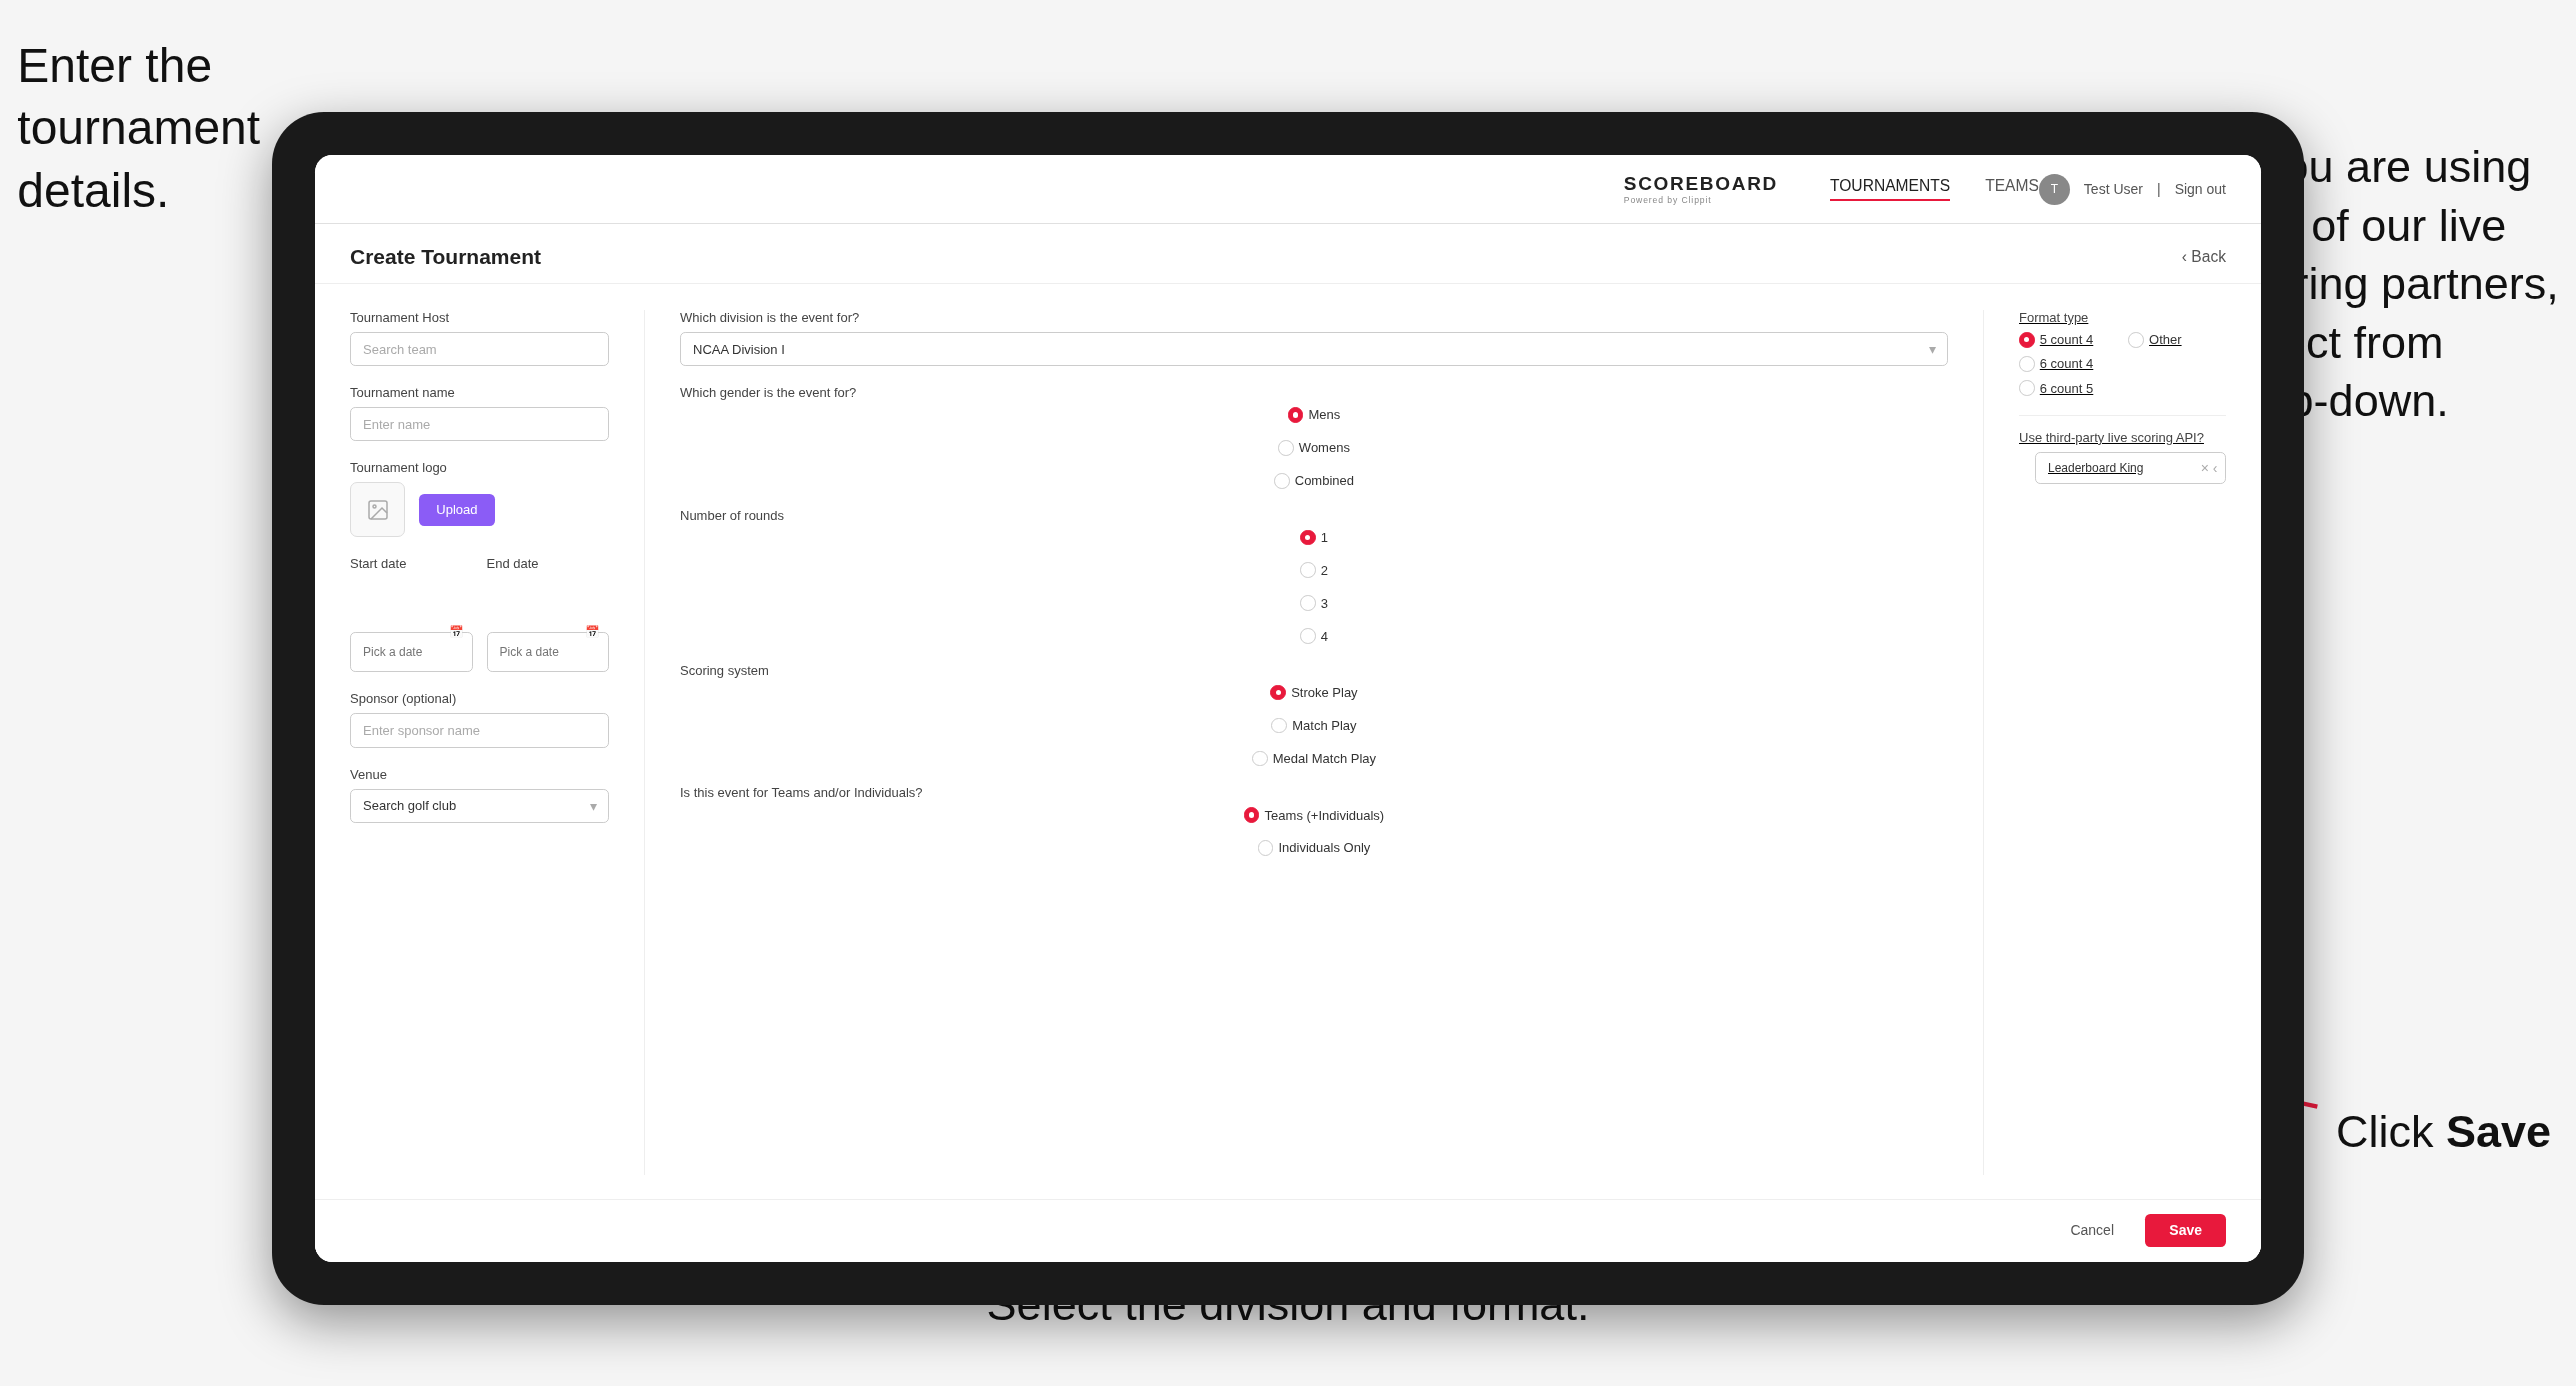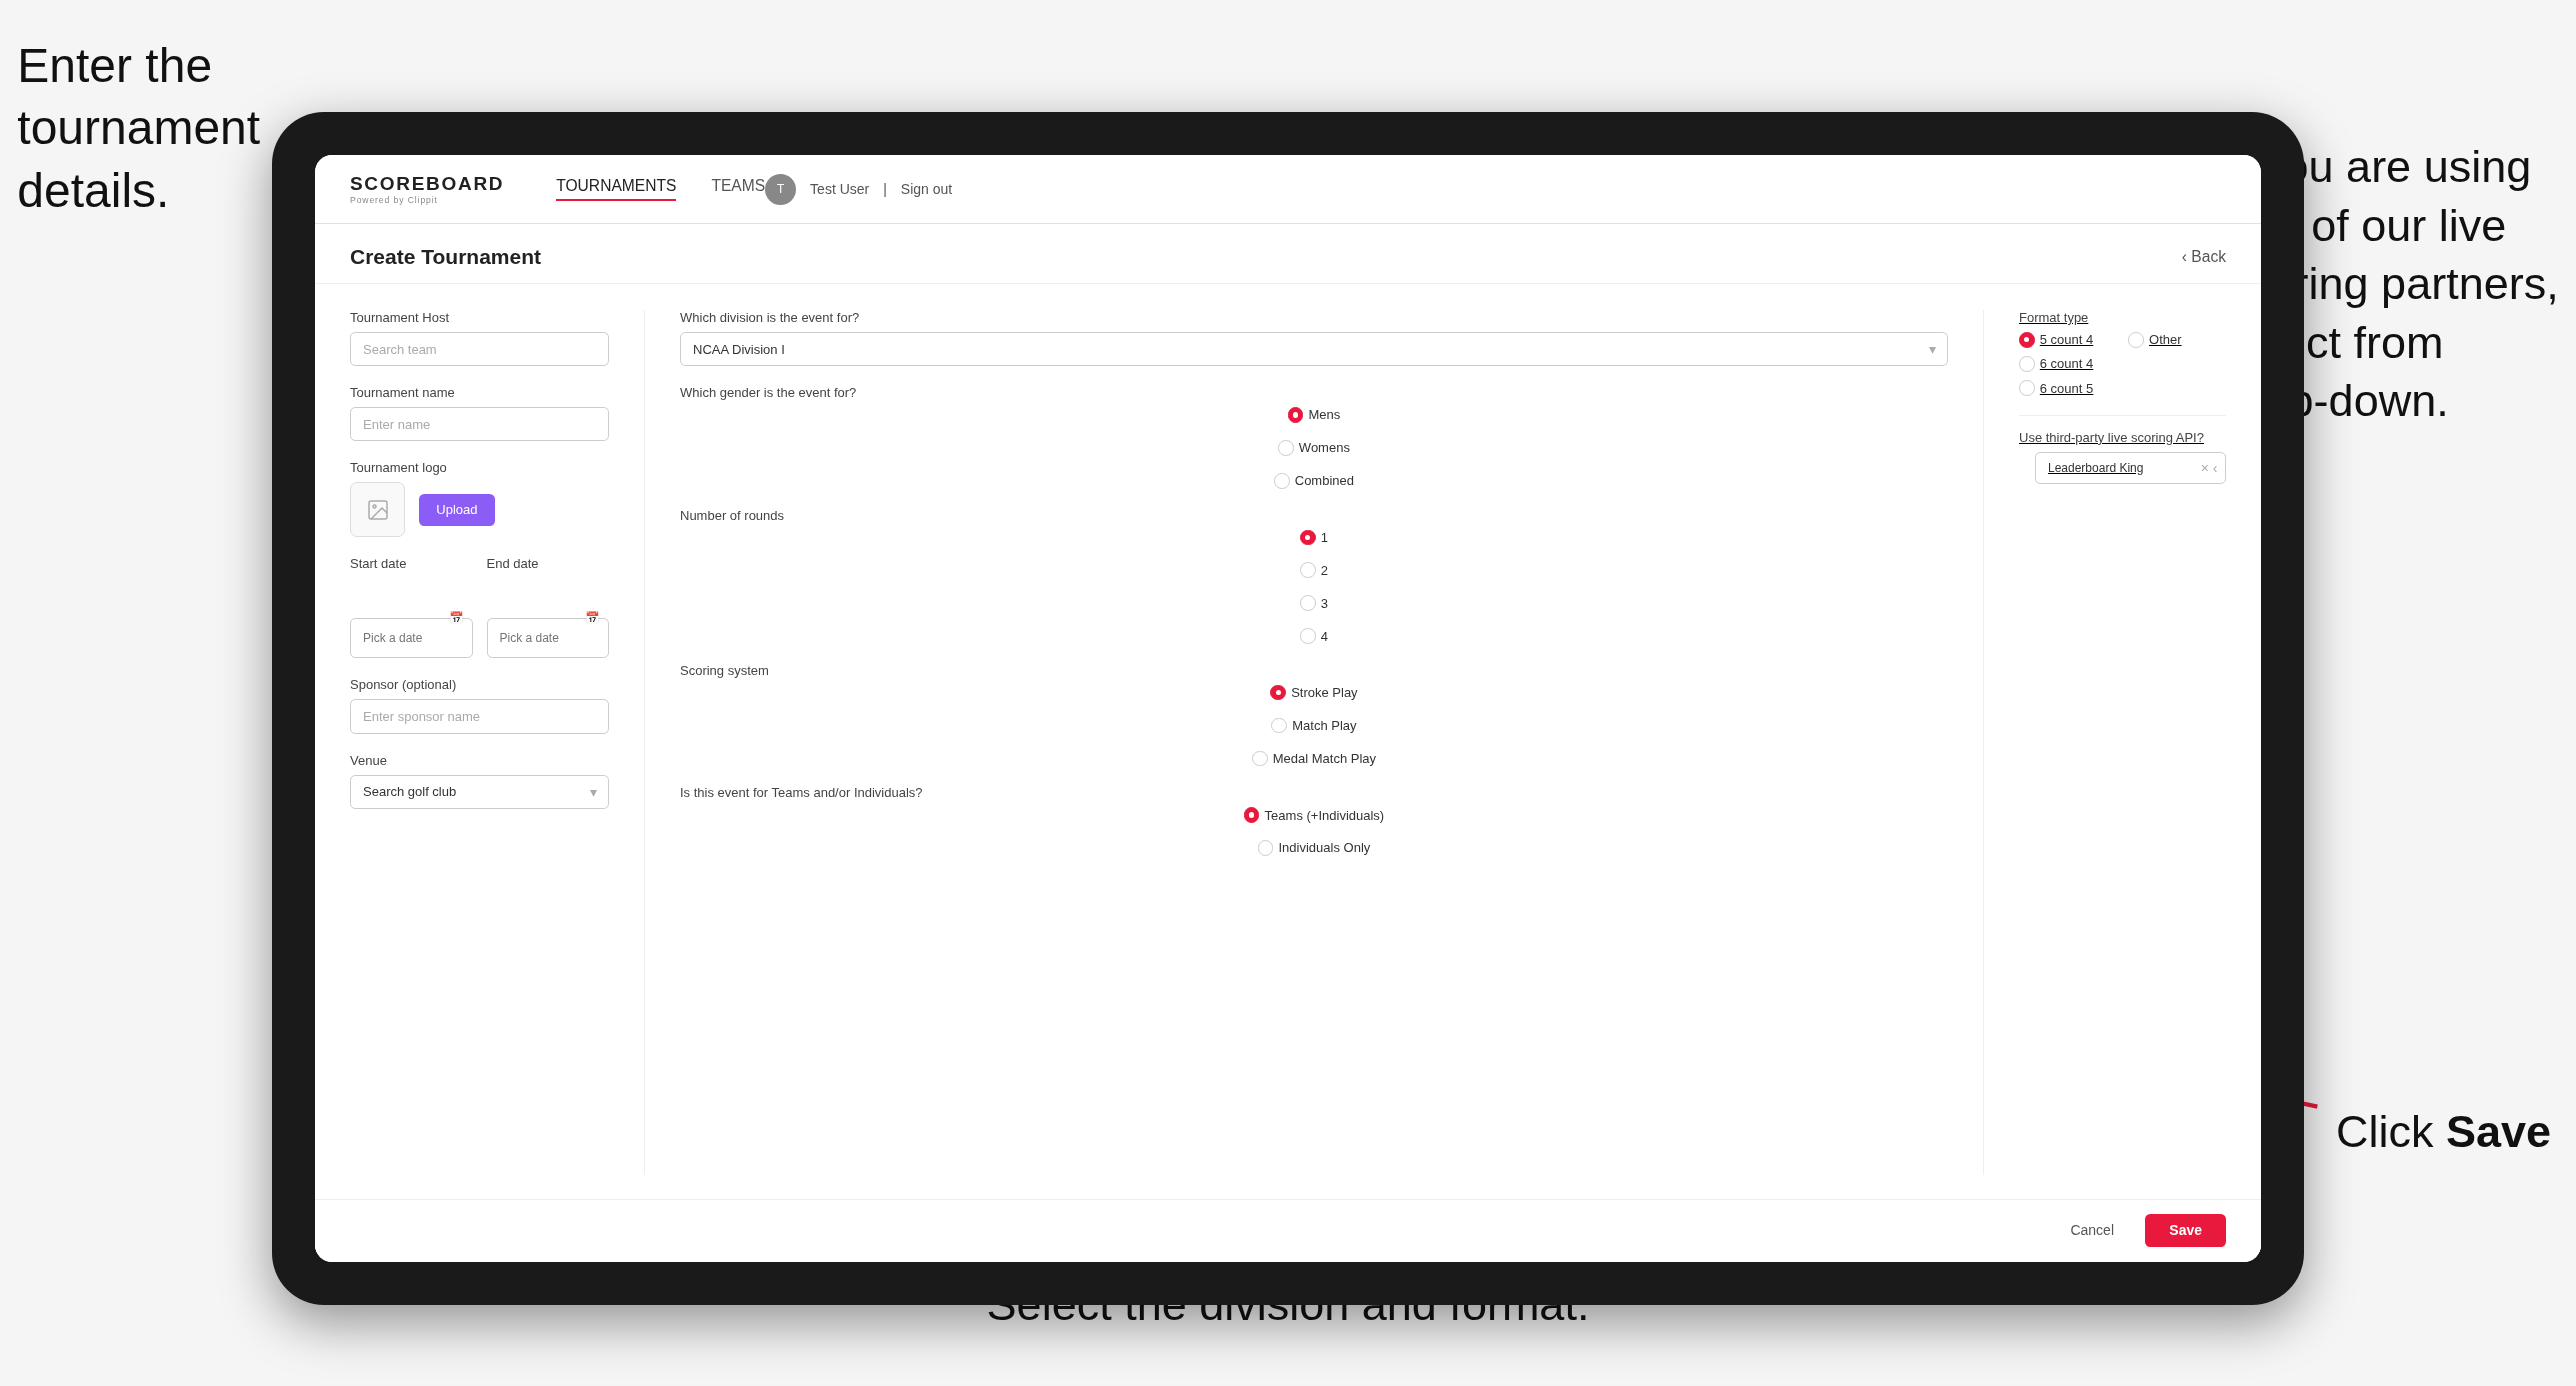--- a/index.html
+++ b/index.html
@@ -90,7 +90,7 @@
       height: 69px;
       display: flex;
       align-items: center;
-      justify-content: flex-start;
+      justify-content: flex-end;
       flex-shrink: 0;
     }
     .navbar-left {

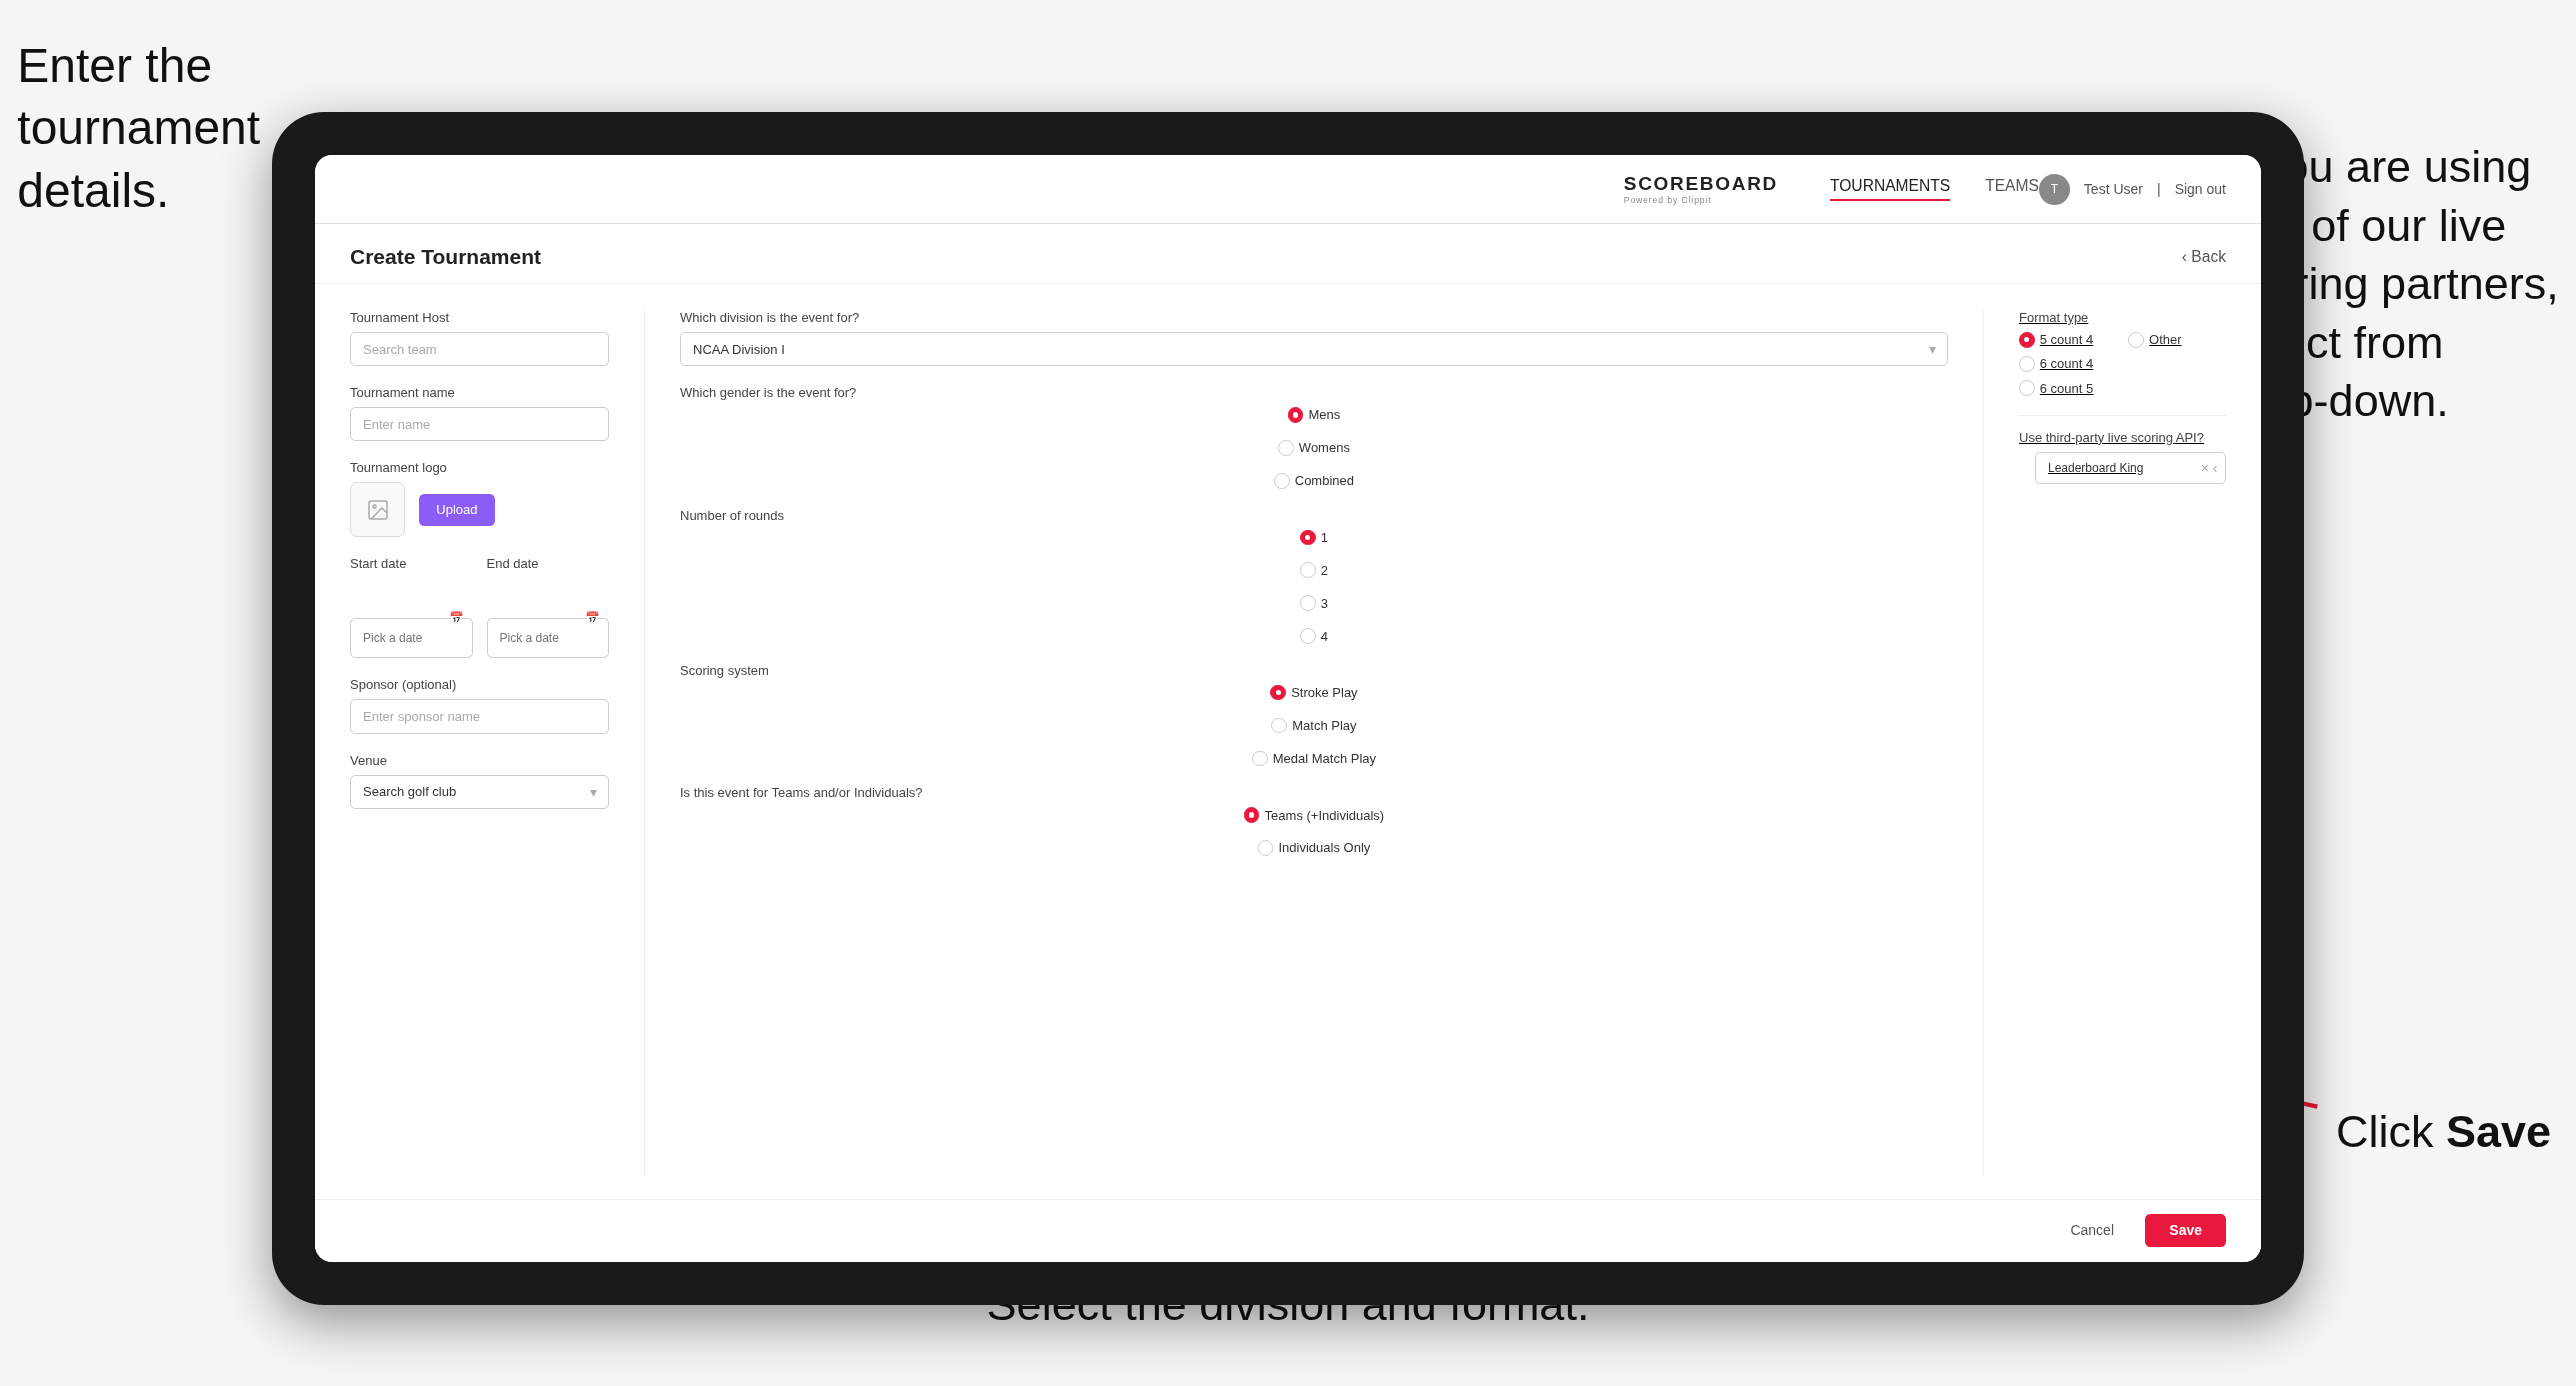--- a/index.html
+++ b/index.html
@@ -280,7 +280,7 @@
     .date-field-label {
       font-size: 13px;
       color: #444;
-      margin-bottom: 7px;
+      margin-bottom: 21px;
       display: block;
     }
     .date-input-wrapper {

